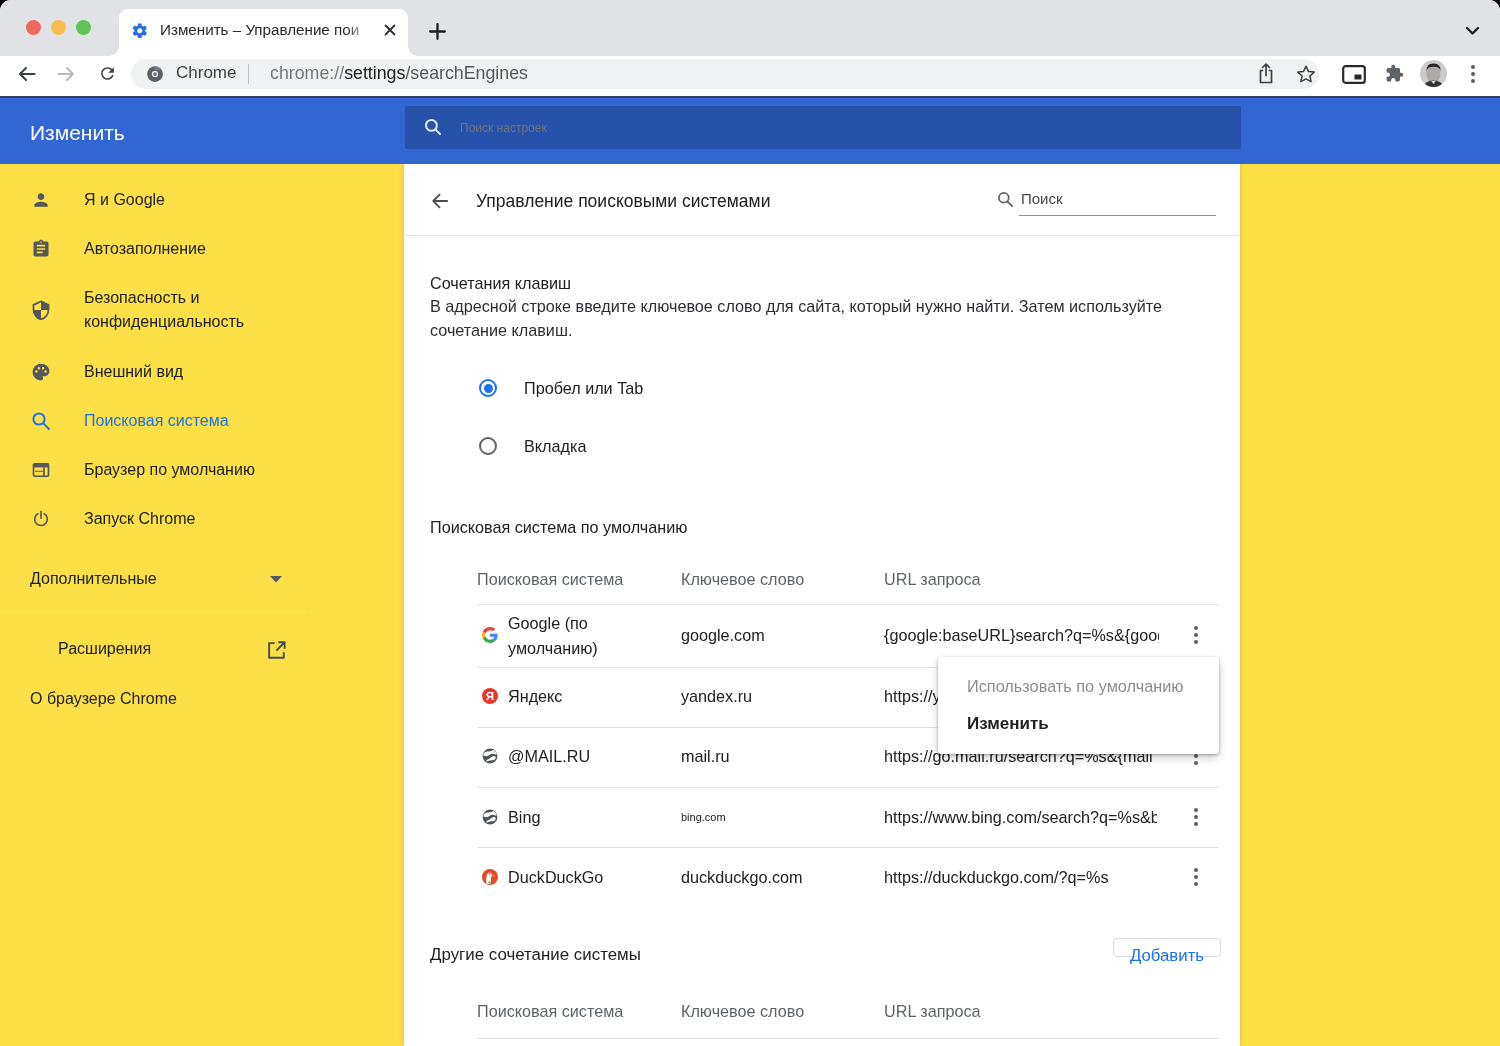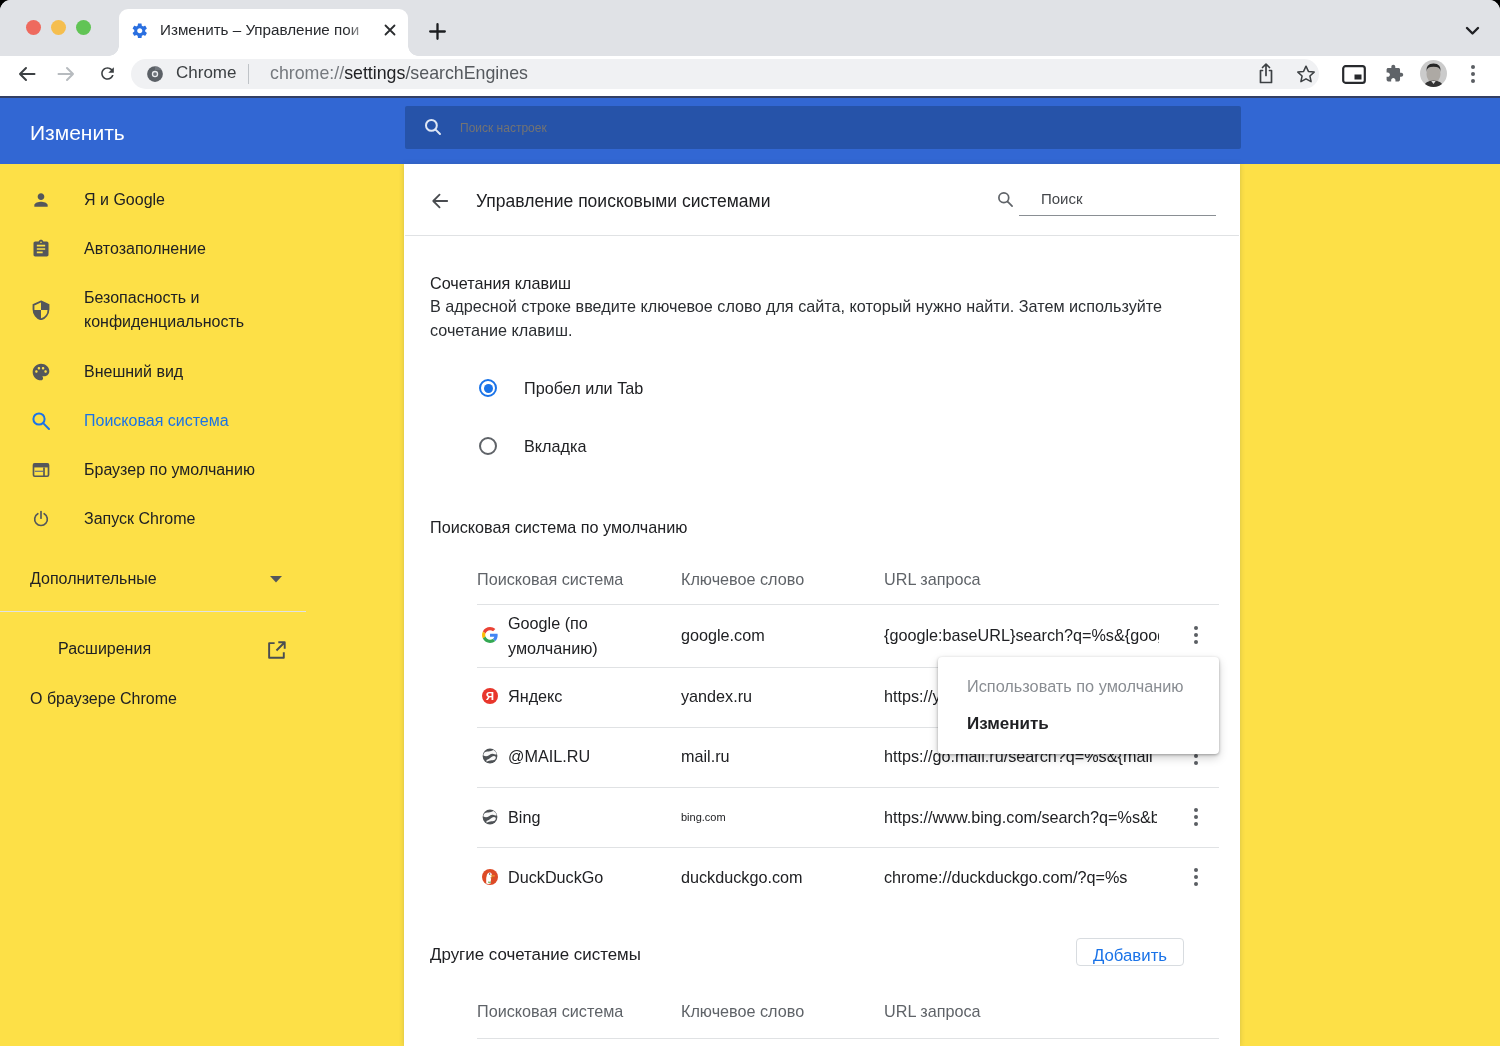--- a/index.html
+++ b/index.html
@@ -213,7 +213,7 @@
         <circle cx="7.2" cy="7.2" r="5.2"></circle>
           <path d="M11.3 11.3 L16 16"></path>
       </svg>
-      <div class="t" style="left:1021px; top:24px; font-size:15px; line-height:22px; color:#44474b;margin-left:20px;">Поиск</div>
+      <div class="t" style="left:1021px; top:24px; font-size:15px; line-height:22px; color:#44474b;">Поиск</div>
       <div class="abs" style="left:1019px; top:50.5px; width:197px; height:1.6px; background:#8a8f94;"></div>
       <div class="hr" style="left:405px; top:71px; width:834px;"></div>
 

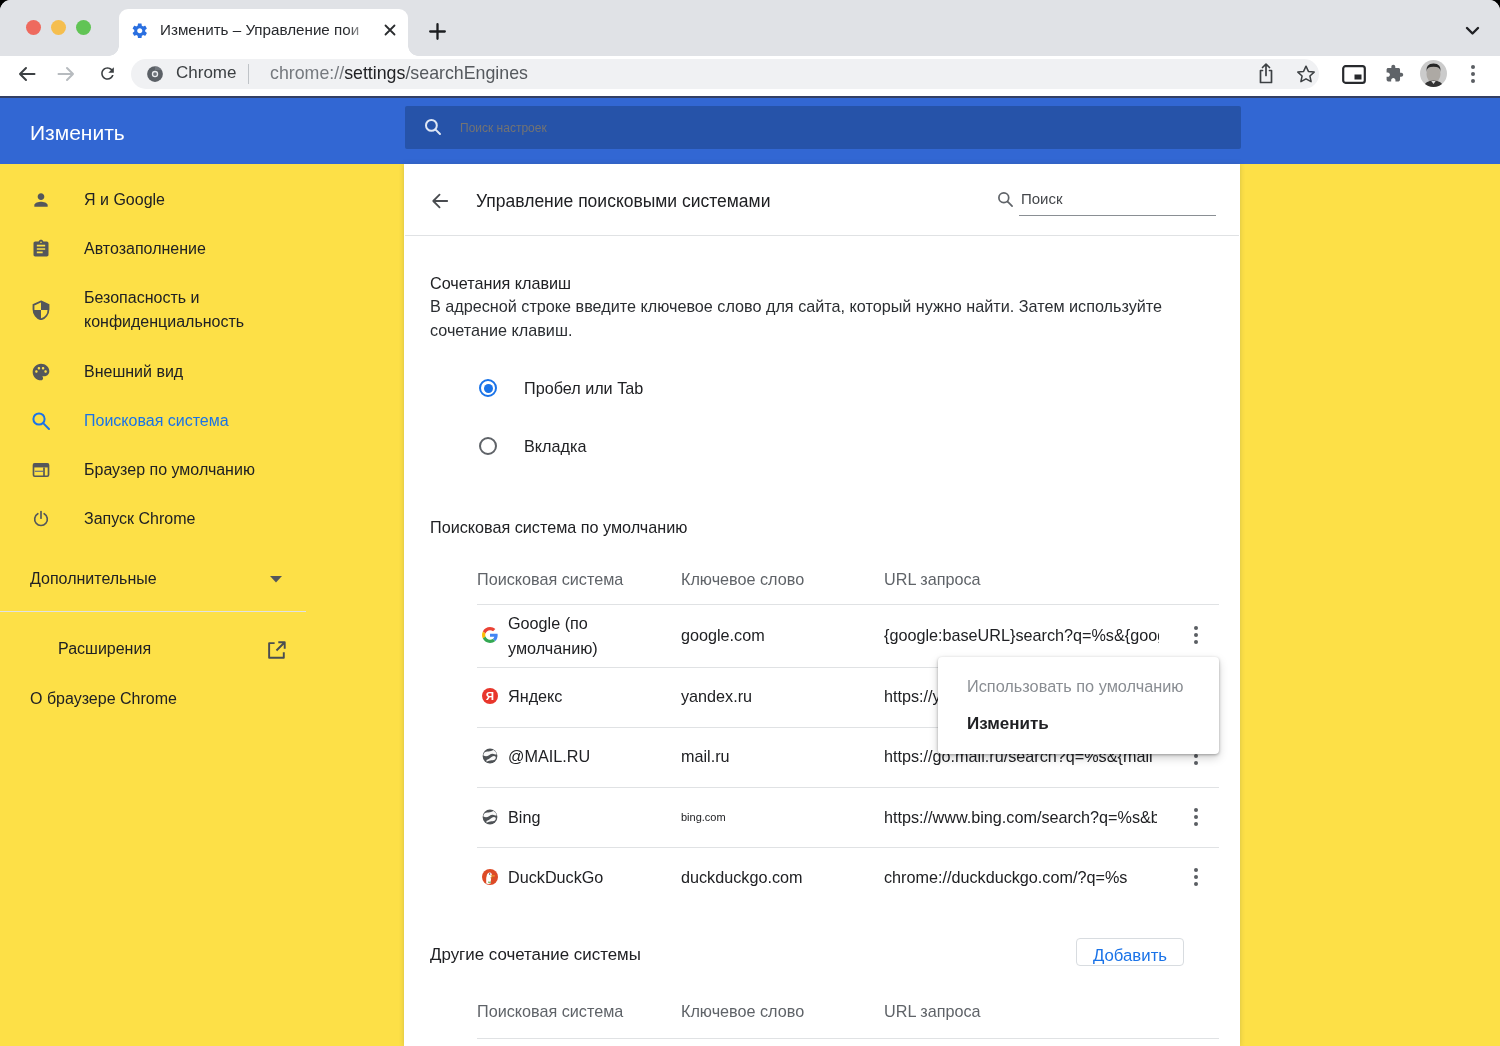--- a/index.html
+++ b/index.html
@@ -302,7 +302,7 @@
       </svg>
       <div class="t" style="left:508px; top:701px; font-size:16.2px; line-height:24px; color:#202124;">DuckDuckGo</div>
       <div class="t" style="left:681px; top:701px; font-size:16.2px; line-height:24px; color:#202124;">duckduckgo.com</div>
-      <div class="t" style="left:884px; top:701px; font-size:16.2px; line-height:24px; color:#202124;">chrome://duckduckgo.com/?q=%s</div>
+      <div class="t" style="left:884px; top:701px; font-size:16.2px; line-height:24px; color:#202124;">https://duckduckgo.com/?q=%s</div>
       <div class="kebab" style="left:1194px; top:704px;">
           <i></i>
           <i></i>

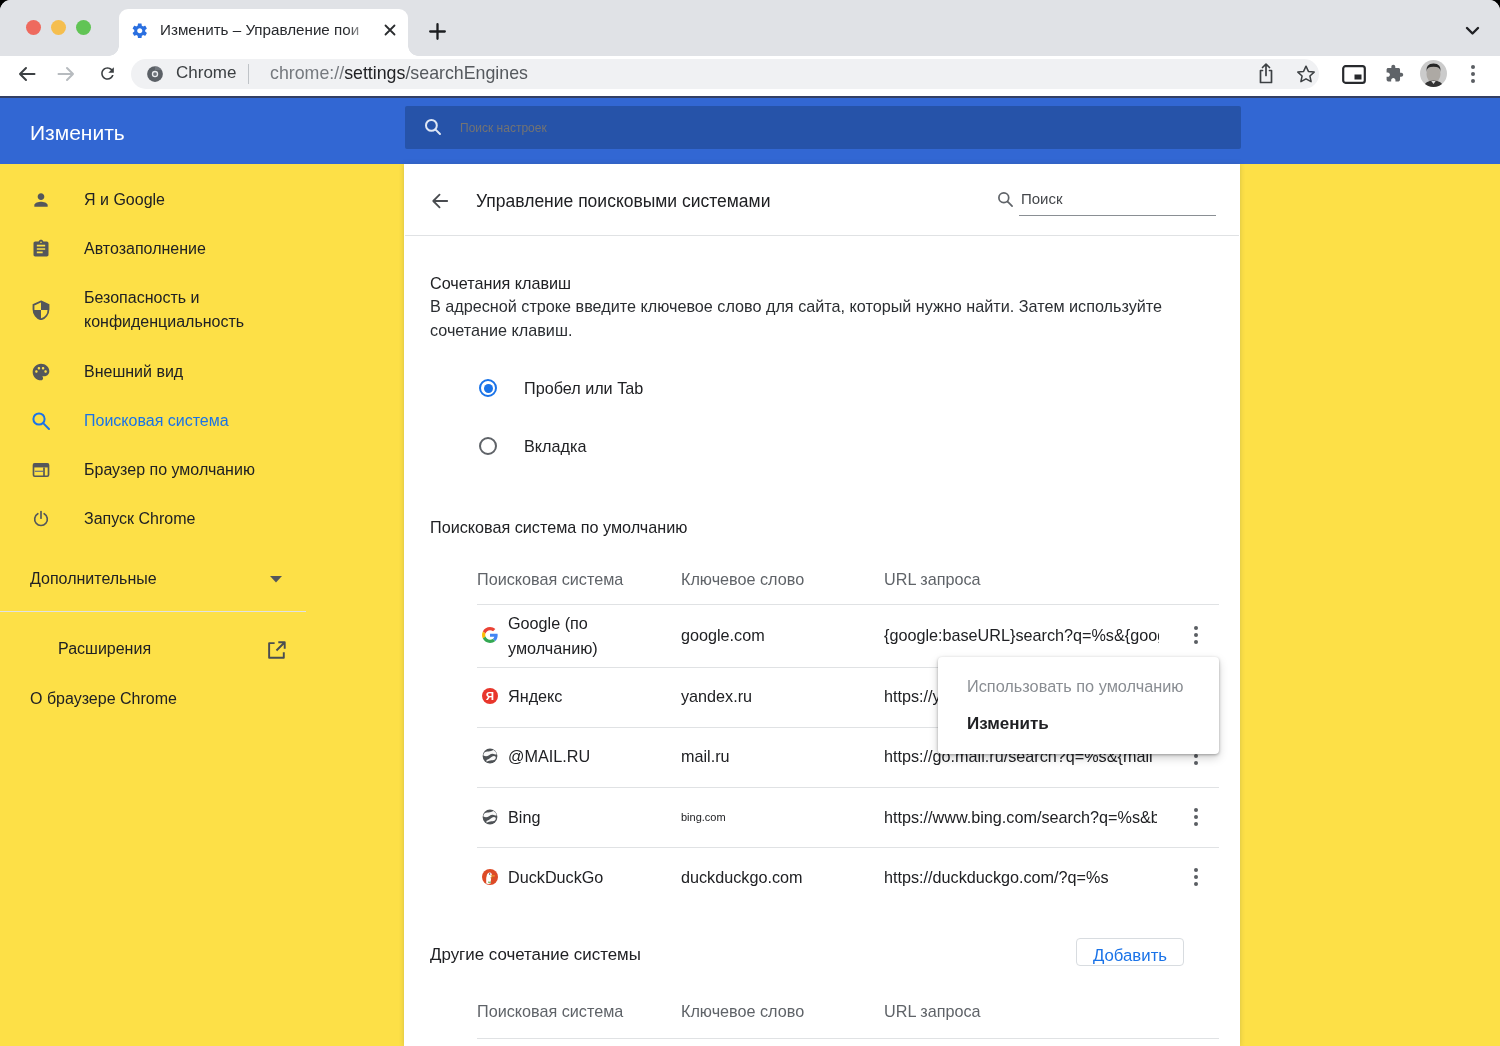--- a/index.html
+++ b/index.html
@@ -310,7 +310,7 @@
         </div>
 
       <div class="t" style="left:430px; top:779px; font-size:16.9px; line-height:24px; color:#202124;">Другие сочетание системы</div>
-      <div class="abs" style="left:1076px; top:774px; width:108px; height:28px; border:1px solid #d8dce0; border-radius:4px; background:#fff;">
+      <div class="abs" style="left:1113px; top:774px; width:108px; height:19px; border:1px solid #d8dce0; border-radius:4px; background:#fff;">
         <div class="t" style="left:0; top:6px; width:106px; text-align:center; font-size:16.8px; line-height:22px; color:#1a73e8;">Добавить</div>
       </div>
       <div class="t" style="left:477px; top:835px; font-size:16.2px; line-height:24px; color:#5f6368;">Поисковая система</div>

